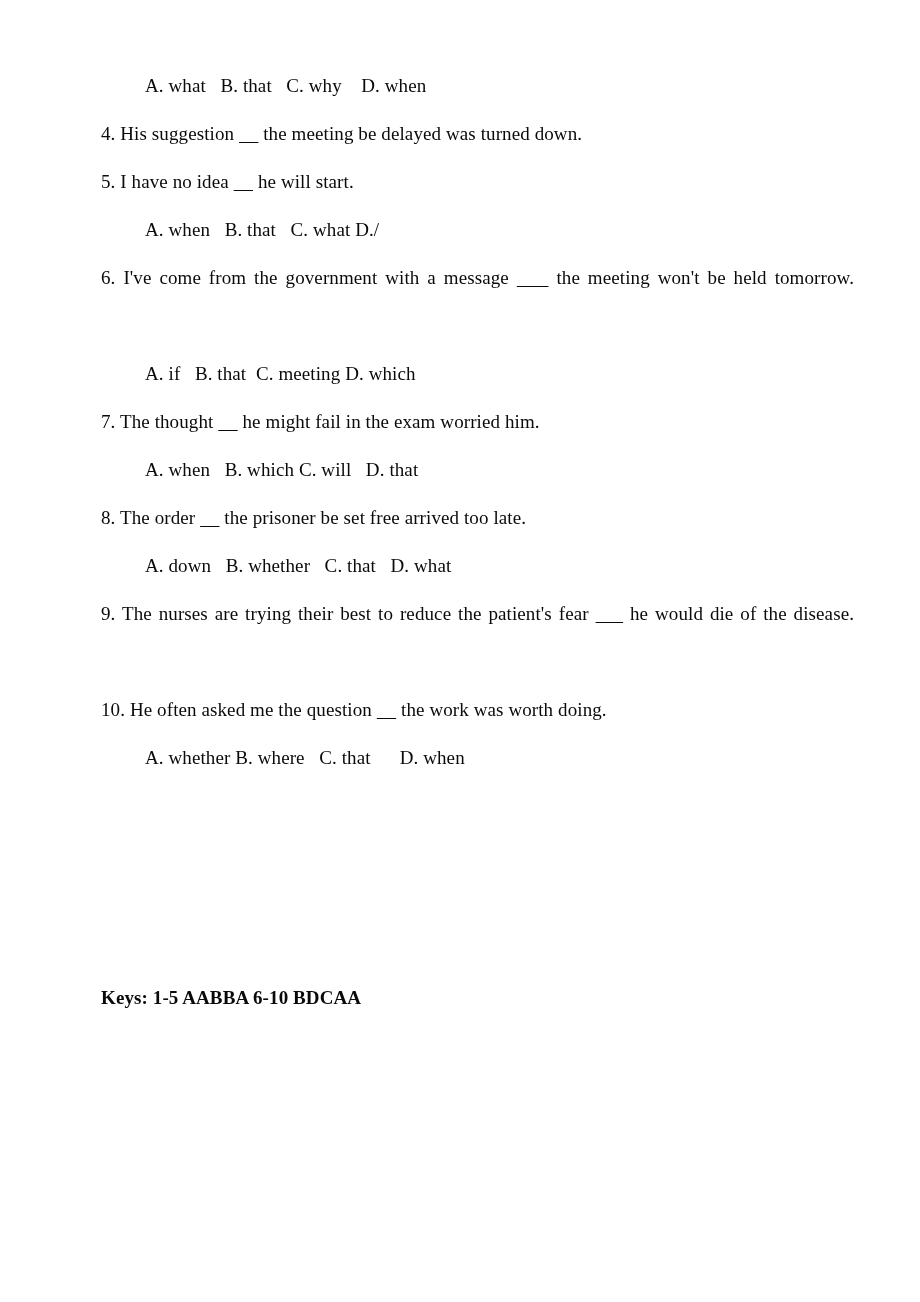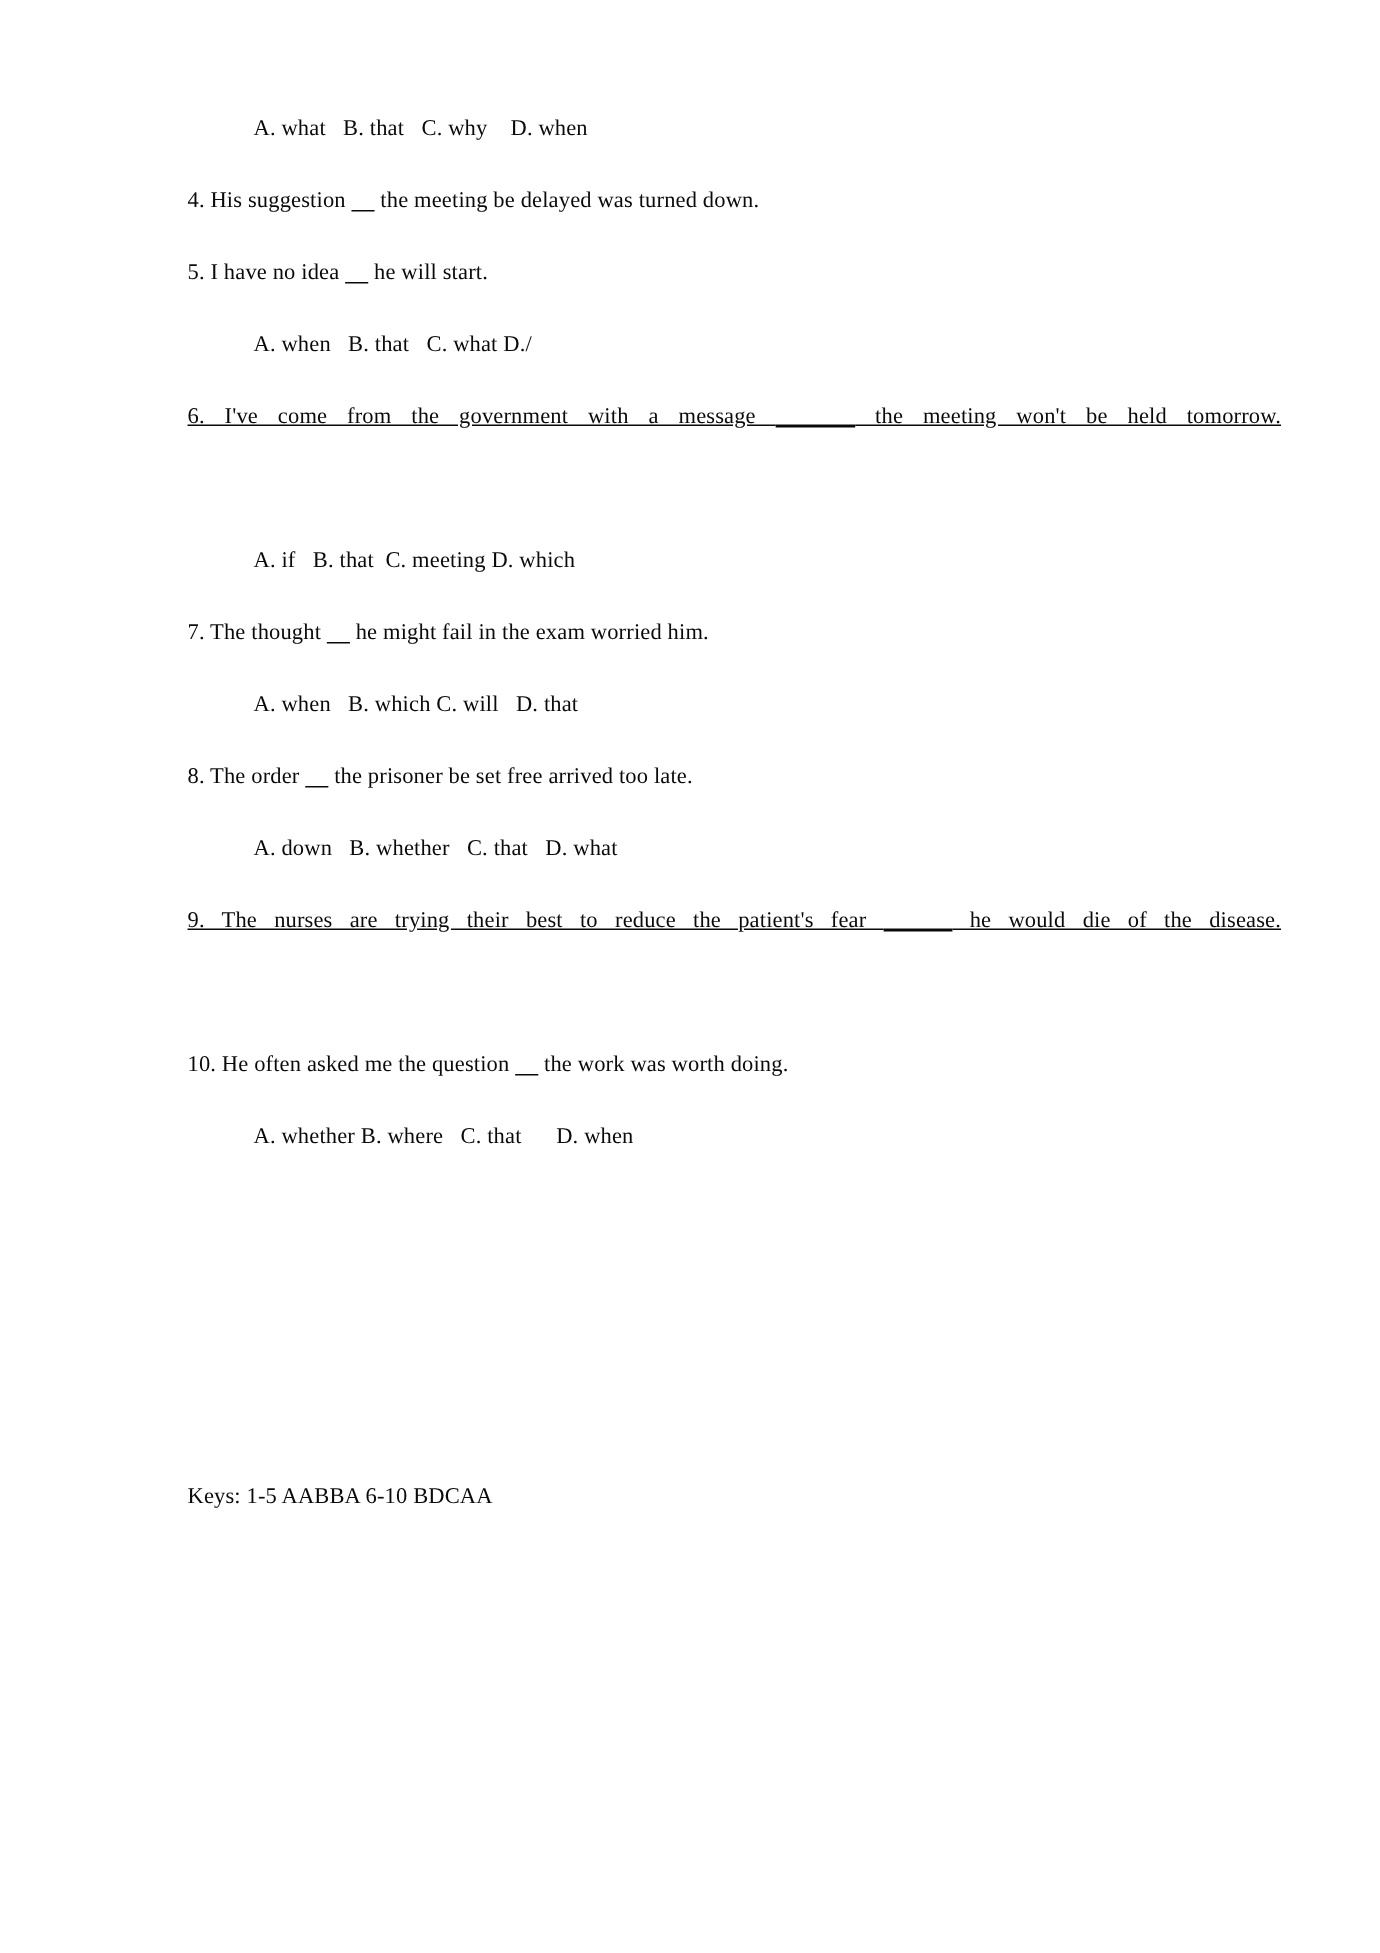--- a/index.html
+++ b/index.html
@@ -36,12 +36,11 @@
   }
 
   .line {
-    font-size: 15px;
+    font-size: 19px;
     line-height: 48px;
     color: #0a0a0a;
     white-space: pre-wrap;
     letter-spacing: 0.1px;
-    margin-left: 24px;
   }
 
   

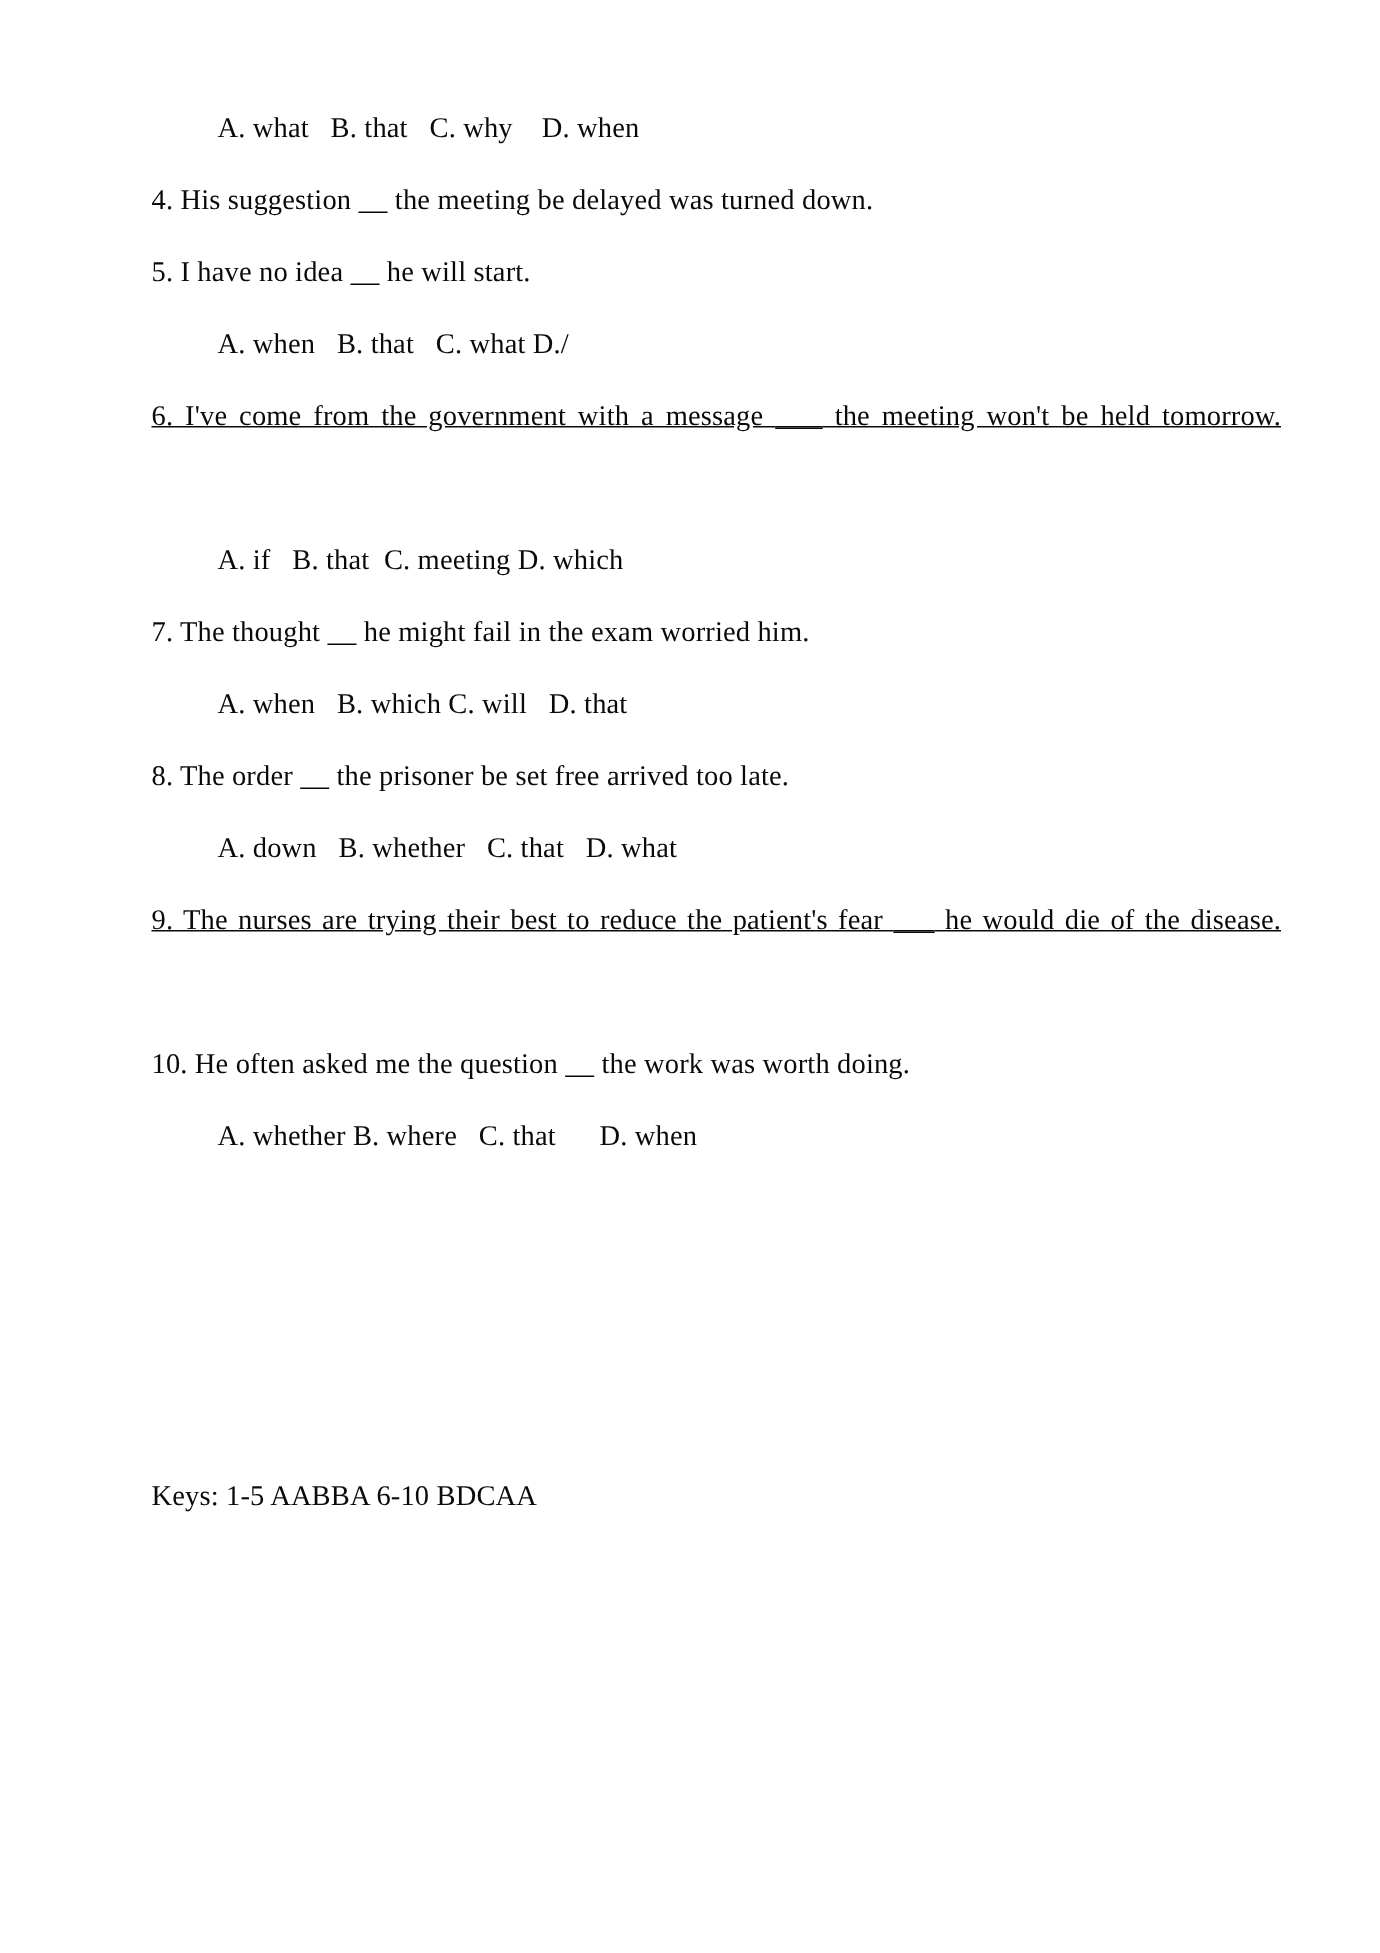--- a/index.html
+++ b/index.html
@@ -53,7 +53,6 @@
   
   .question.wrap {
     text-align: justify;
-    text-decoration: underline;
   }
   .question.wrap::after {
     content: "";

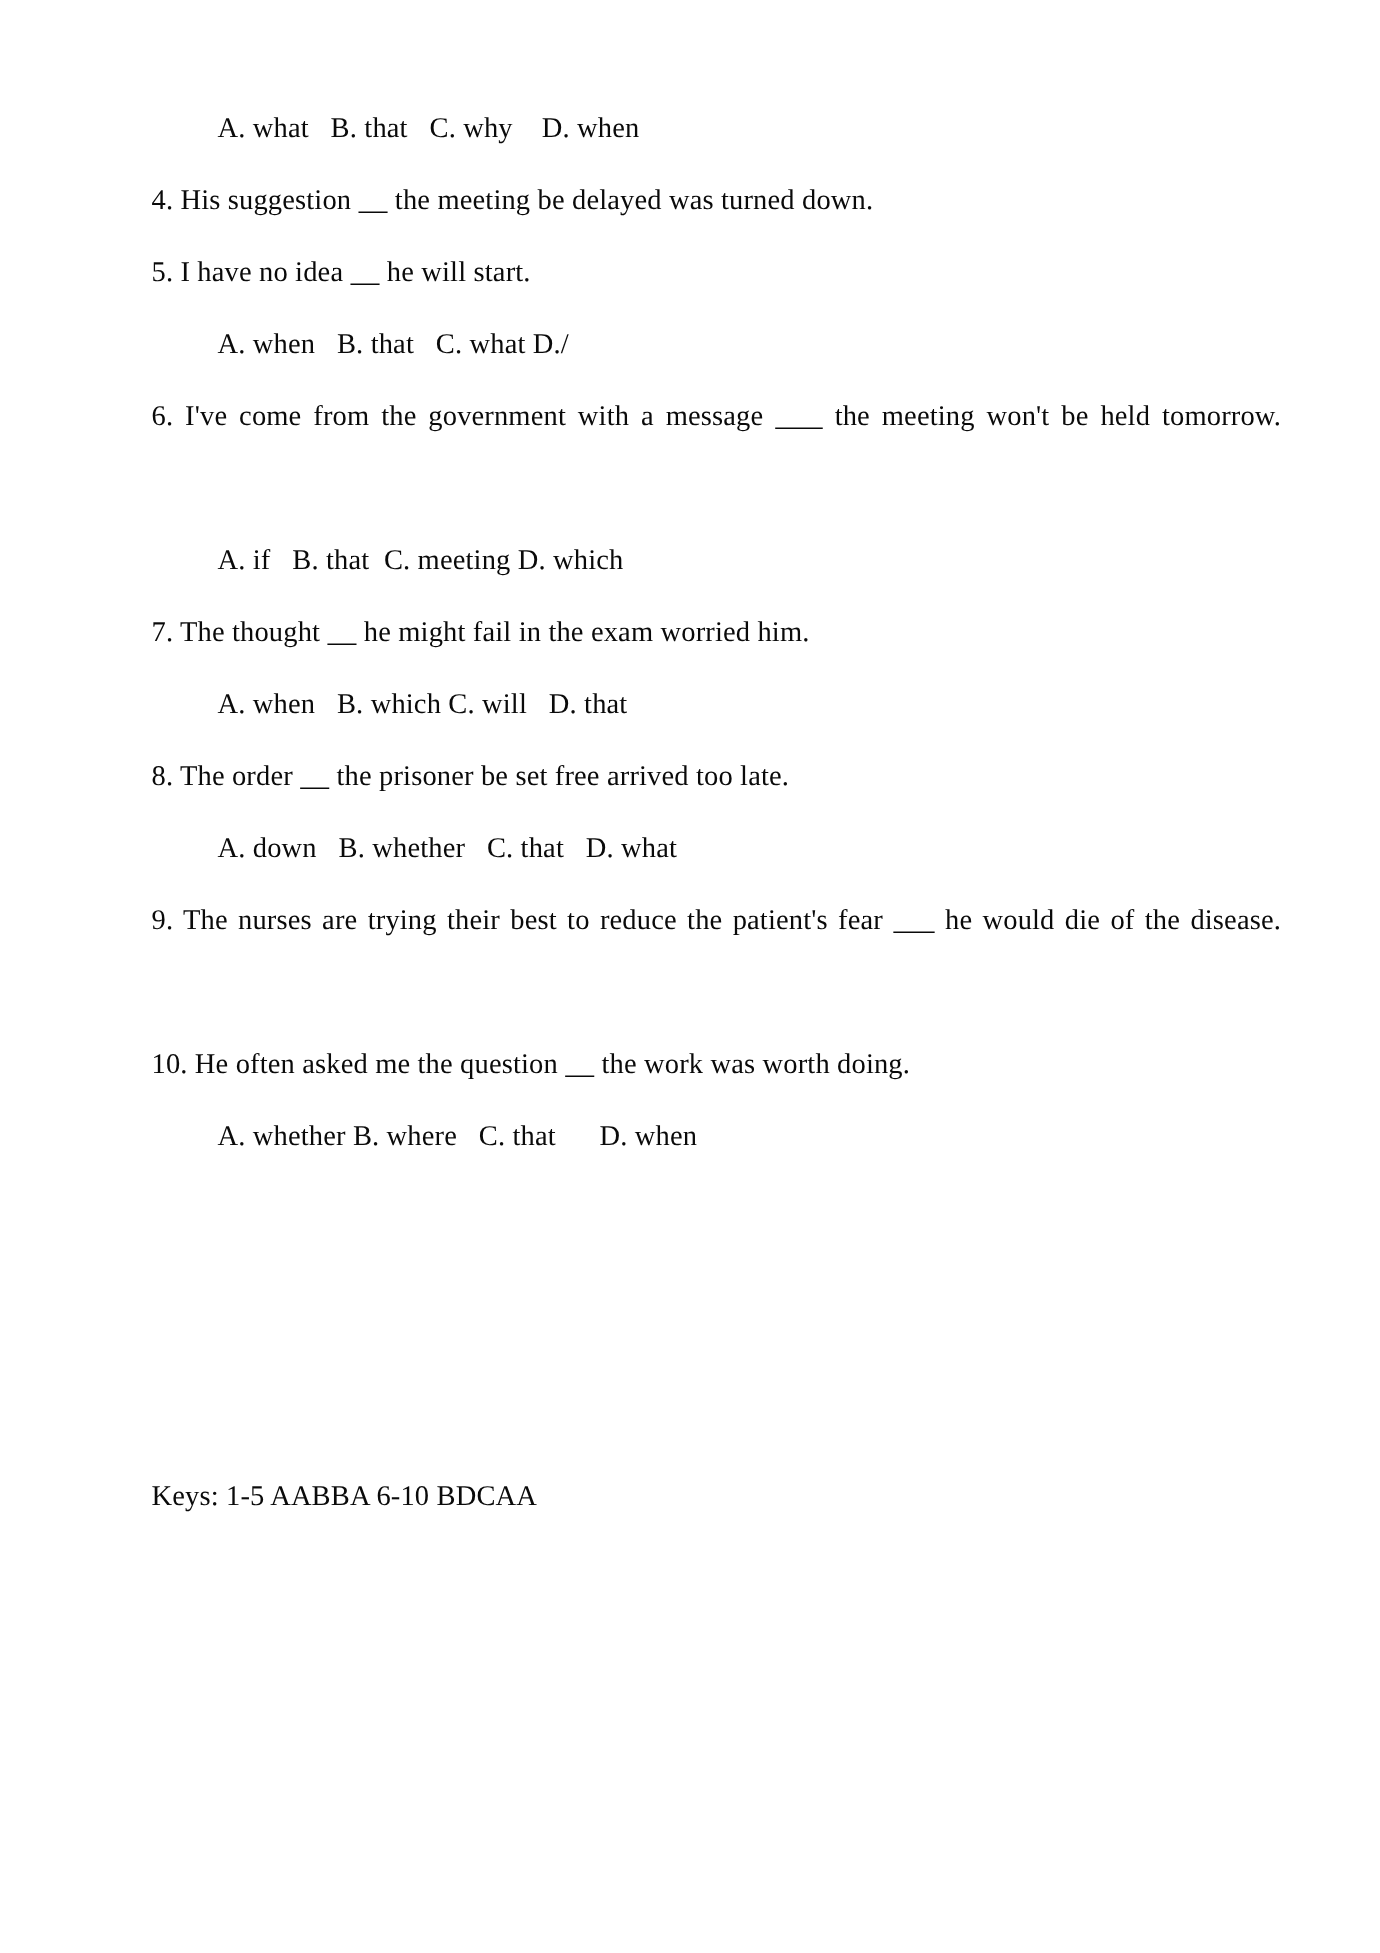--- a/index.html
+++ b/index.html
@@ -71,6 +71,7 @@
     text-indent: 35px;
     text-align: left;
     white-space: pre;
+    font-weight: bold;
   }
 
   .blank {

